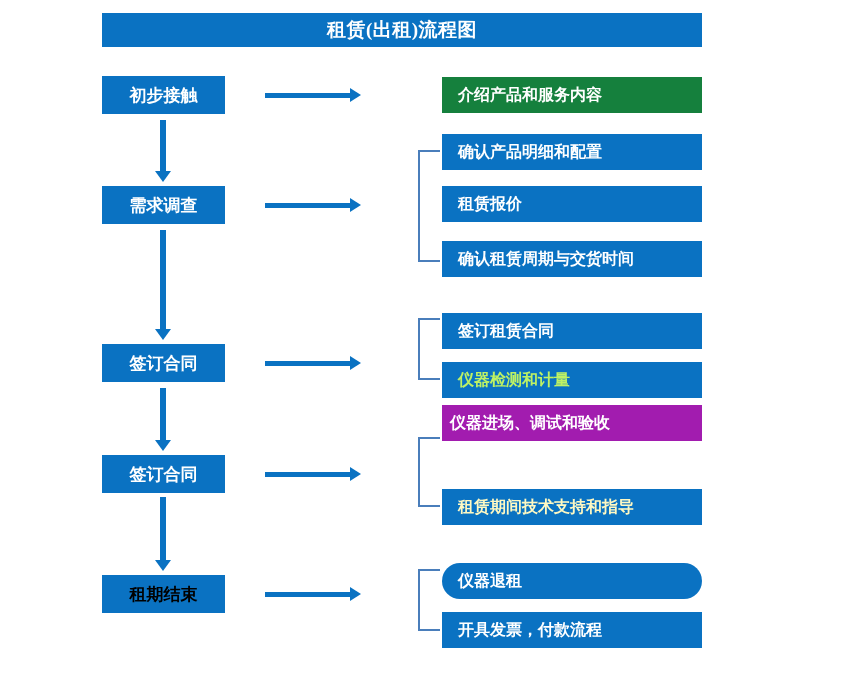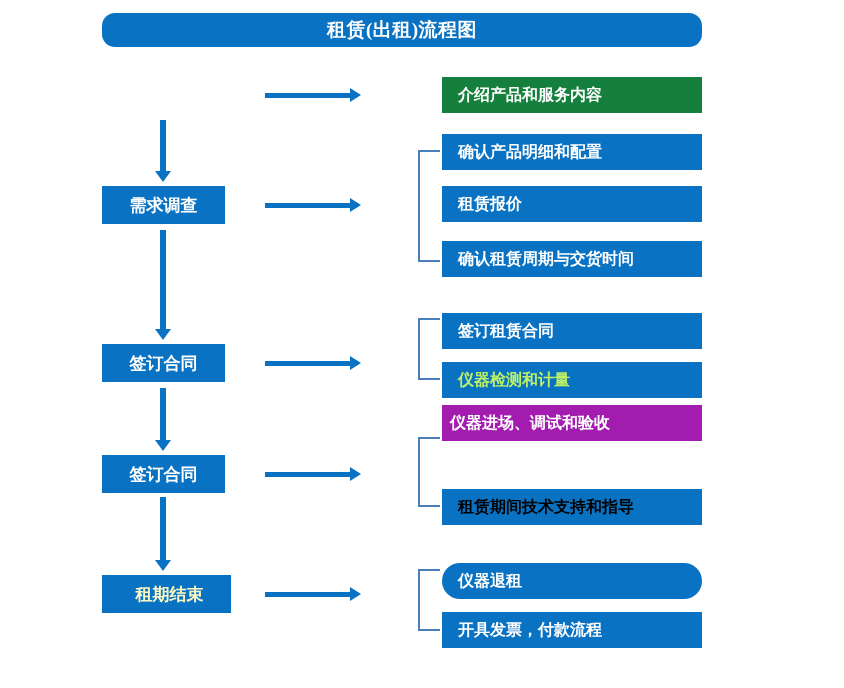--- a/index.html
+++ b/index.html
@@ -21,7 +21,6 @@
     font-size:19px;font-weight:bold;
     letter-spacing:.5px;
     white-space:nowrap;
-    border-radius:13px;
   }
 
   .stage-box{

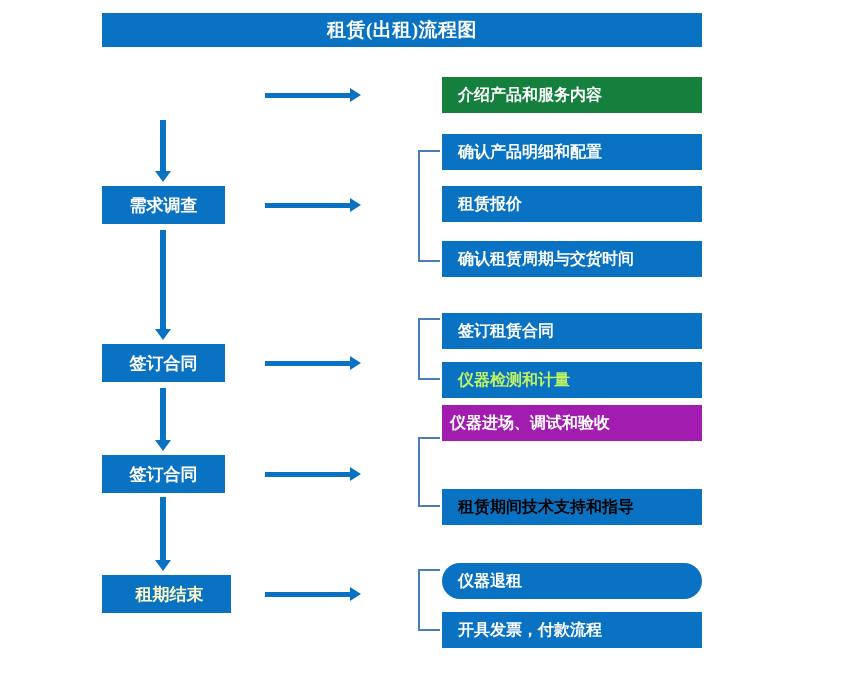--- a/index.html
+++ b/index.html
@@ -89,6 +89,7 @@
 
   <div class="title-bar" style="background: rgb(10, 114, 194); color: rgb(255, 255, 255);">租赁(出租)流程图</div>
 
+  <div class="stage-box" style="top: 76px; background: rgb(10, 114, 194); color: rgb(255, 255, 255);">初步接触</div>
 
   <div class="stage-box" style="top: 186px; background: rgb(10, 114, 194); color: rgb(255, 255, 255);">需求调查</div>
 

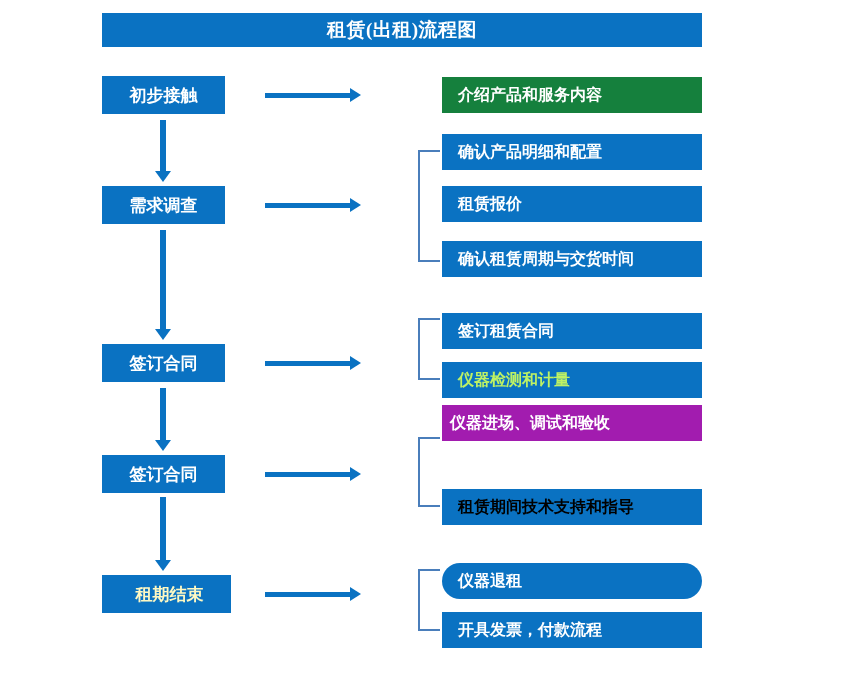--- a/index.html
+++ b/index.html
@@ -166,7 +166,7 @@
 
   <div class="detail-box" style="top: 405px; background: #a21caf; color: rgb(255, 255, 255); padding-left: 8px;">仪器进场、调试和验收</div>
 
-  <div class="detail-box" style="top: 489px; background: rgb(10, 114, 194); color: #000000; text-align: right;">租赁期间技术支持和指导</div>
+  <div class="detail-box" style="top: 489px; background: rgb(10, 114, 194); color: #fef9c3; text-align: right;">租赁期间技术支持和指导</div>
 
   <div class="detail-box" style="top: 563px; background: rgb(10, 114, 194); color: rgb(255, 255, 255); border-radius: 18px;">仪器退租</div>
 

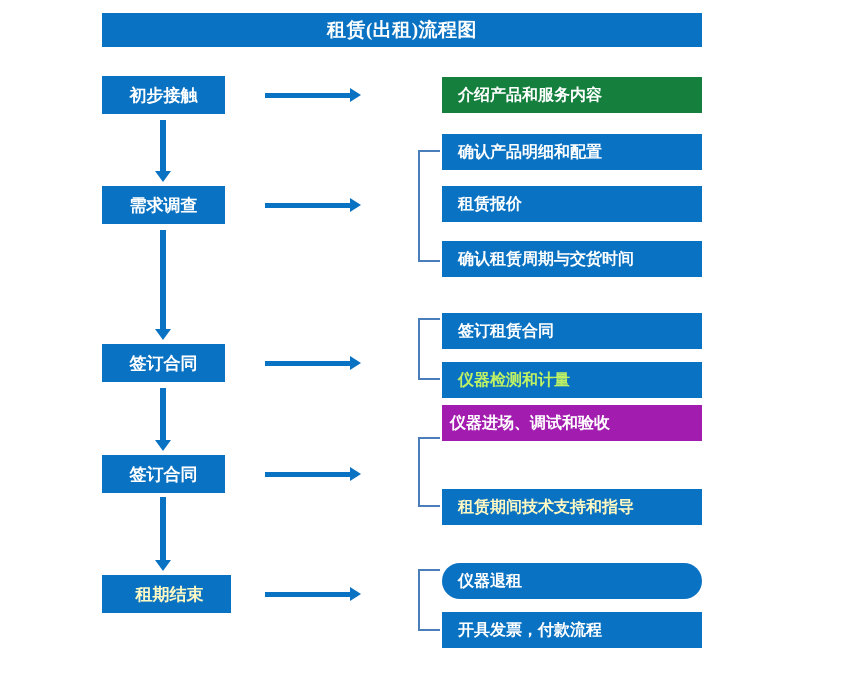--- a/index.html
+++ b/index.html
@@ -97,7 +97,7 @@
 
   <div class="stage-box" style="top: 455px; background: rgb(10, 114, 194); color: rgb(255, 255, 255);">签订合同</div>
 
-  <div class="stage-box" style="top: 575px; background: rgb(10, 114, 194); color: #fef9c3; padding-left: 6px;">租期结束</div>
+  <div class="stage-box" style="top: 575px; background: rgb(10, 114, 194); color: #000000;">租期结束</div>
 
   <div class="v-arrow" style="left:155px;top:120px;height:62px;">
     <div class="shaft" style="height: 51px; background: rgb(10, 114, 194);"></div>

